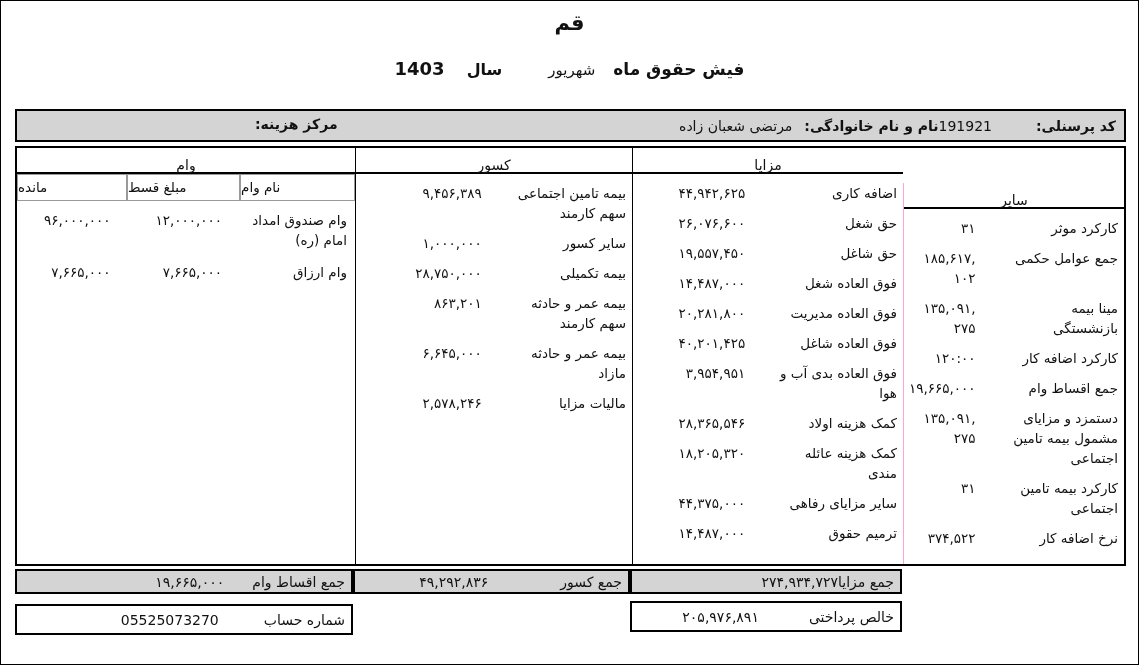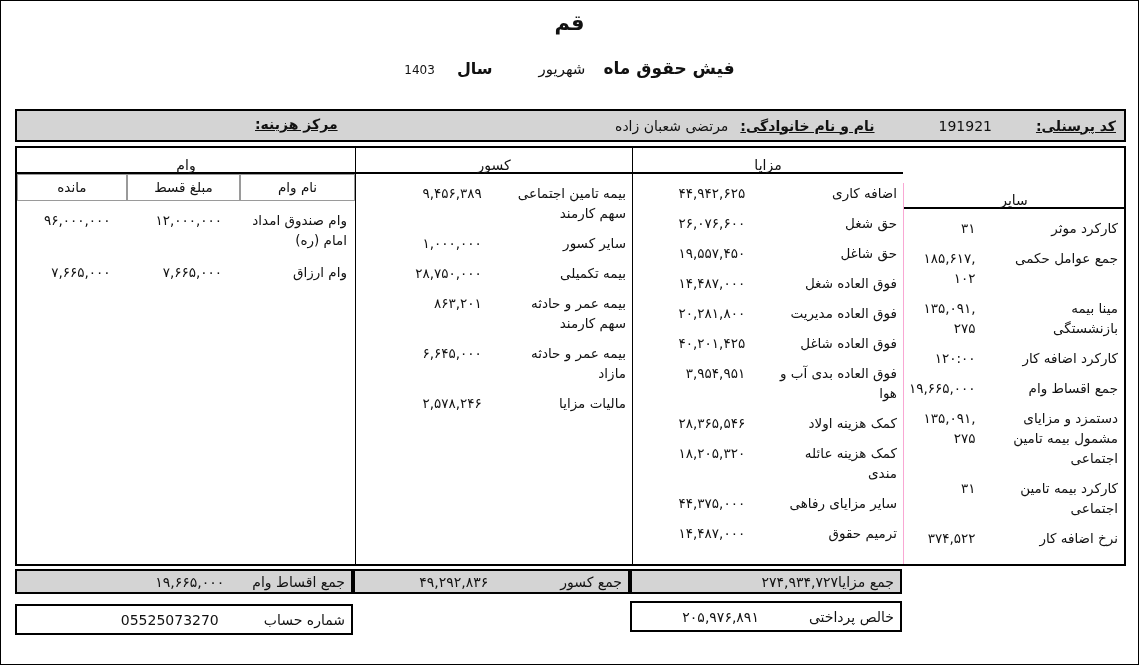--- a/index.html
+++ b/index.html
@@ -24,7 +24,7 @@
   .subtitle .s-label{ font-weight:bold; font-size:17px; margin-left:18px; }
   .subtitle .s-month{ font-size:15px; margin-left:46px; }
   .subtitle .s-yearlabel{ font-weight:bold; font-size:16px; margin-left:22px; }
-  .subtitle .s-year{ font-weight:normal; font-size:12px; }
+  .subtitle .s-year{ font-weight:bold; font-size:18px; }
   
   .id-strip{
     position:absolute; left:14px; top:108px; width:1111px; height:33px;

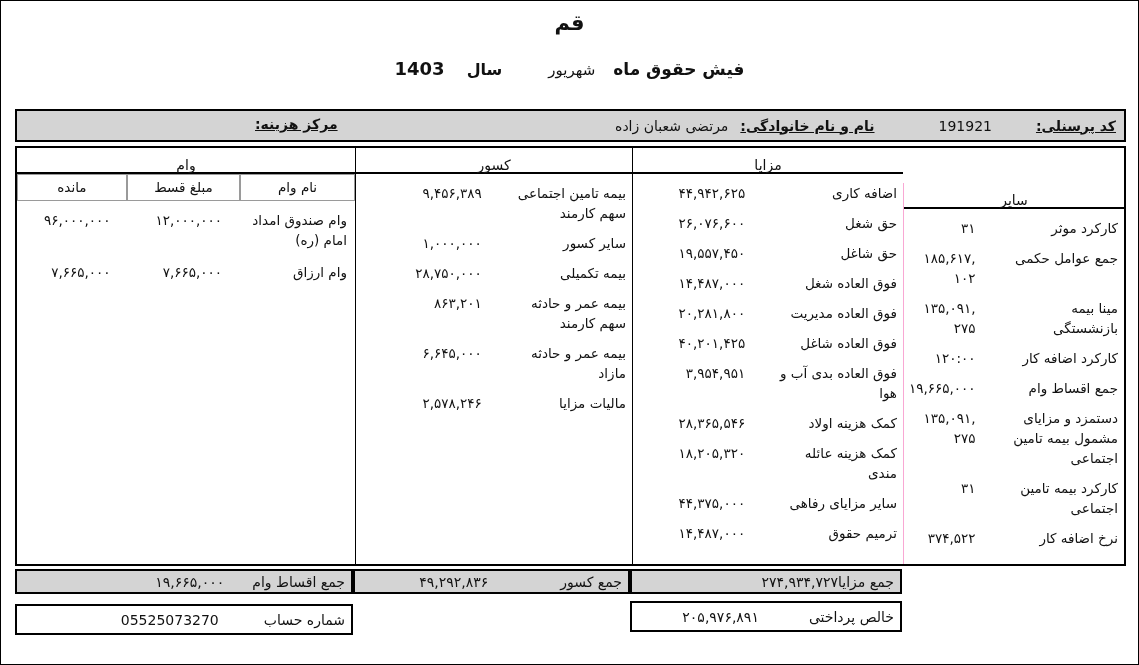--- a/index.html
+++ b/index.html
@@ -32,7 +32,7 @@
     direction:rtl; display:flex; align-items:center;
     font-size:14px;
   }
-  .id-strip .lbl{ font-weight:bold;text-decoration:underline; }
+  .id-strip .lbl{ font-weight:bold; }
   .id-strip .code-lbl{ padding-right:8px; }
   .id-strip .code-val{ margin-right:44px; }
   .id-strip .name-lbl{ margin-right:64px; }

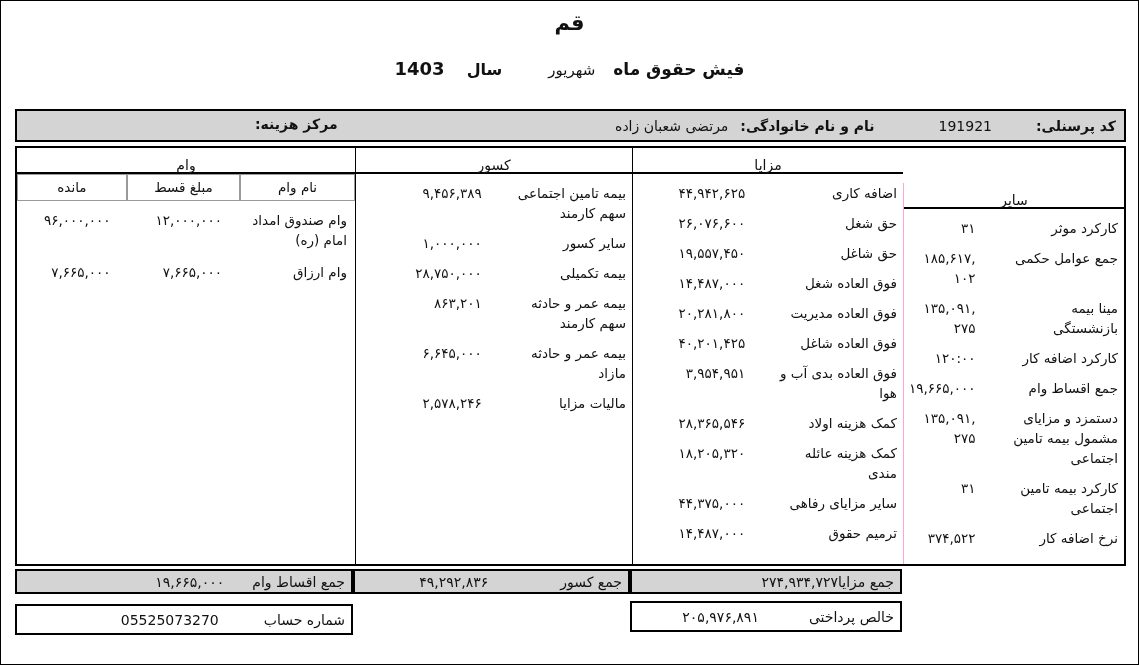--- a/index.html
+++ b/index.html
@@ -35,7 +35,7 @@
   .id-strip .lbl{ font-weight:bold; }
   .id-strip .code-lbl{ padding-right:8px; }
   .id-strip .code-val{ margin-right:44px; }
-  .id-strip .name-lbl{ margin-right:64px; }
+  .id-strip .name-lbl{ }
   .id-strip .name-val{ margin-right:12px; }
   .id-strip .cost-lbl{ position:absolute; left:238px; top:5px; }
   

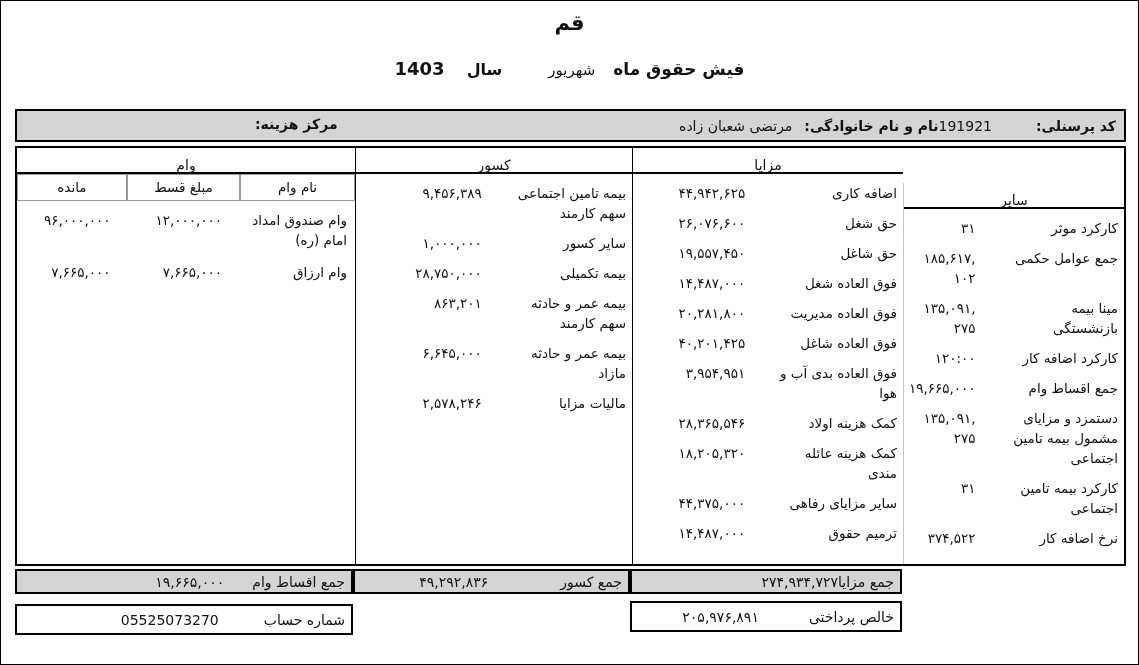--- a/index.html
+++ b/index.html
@@ -67,7 +67,7 @@
   .loan-subheader{ display:flex; }
   .loan-h{
     border:1px solid #9a9a9a; height:27px; line-height:25px;
-    text-align:center; font-size:13.5px; background:#fff;
+    text-align:left; font-size:13.5px; background:#fff;
   }
   .loan-h.h-name{ flex:0 0 34%; }
   .loan-h.h-inst{ flex:0 0 33.5%; }

